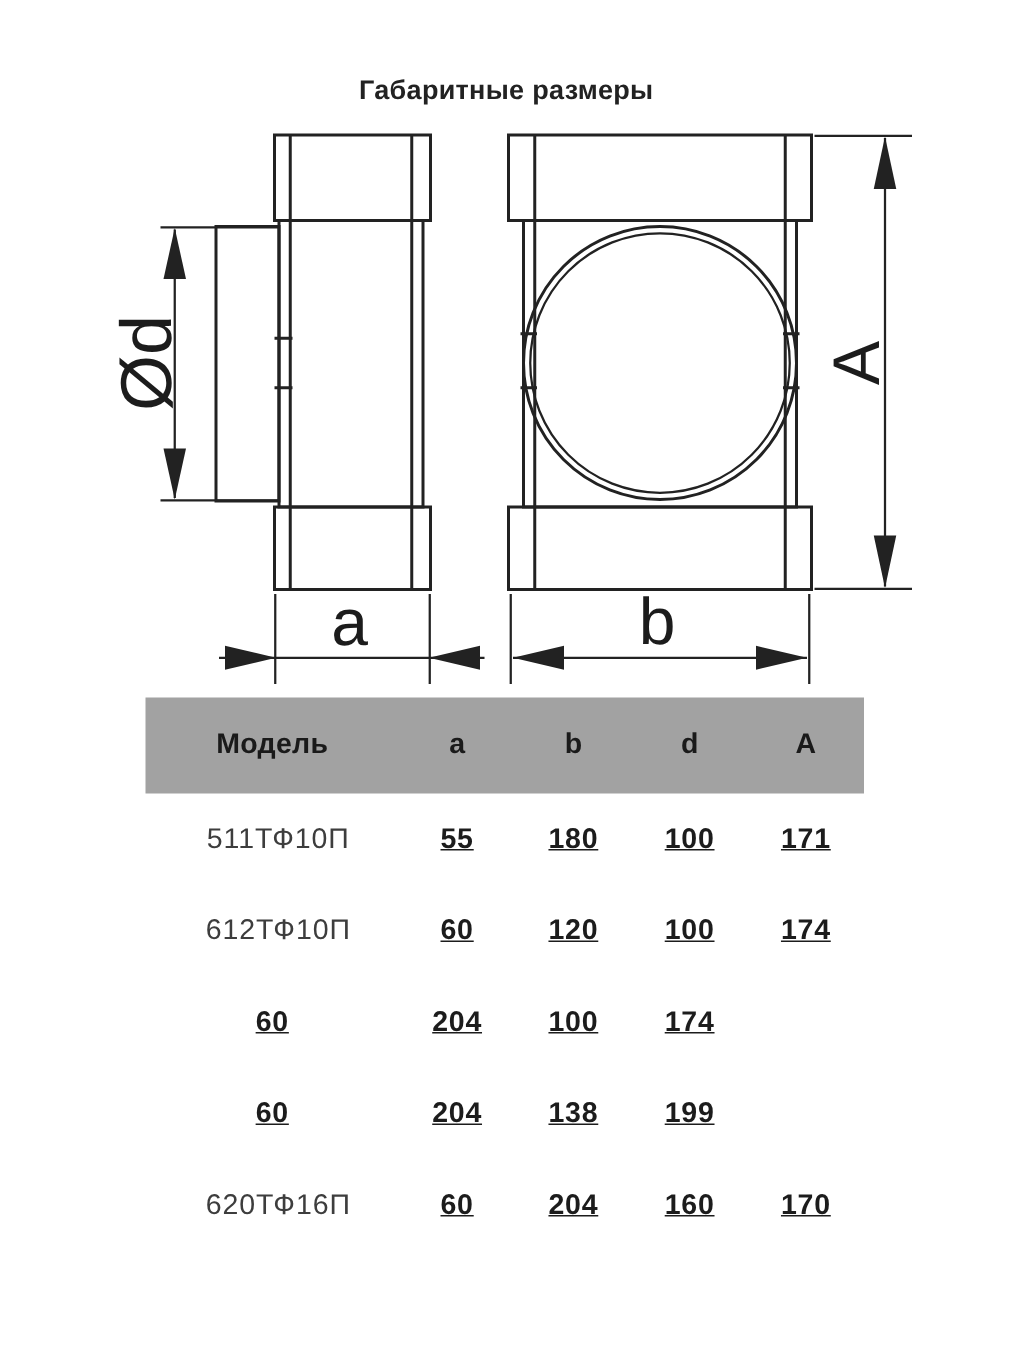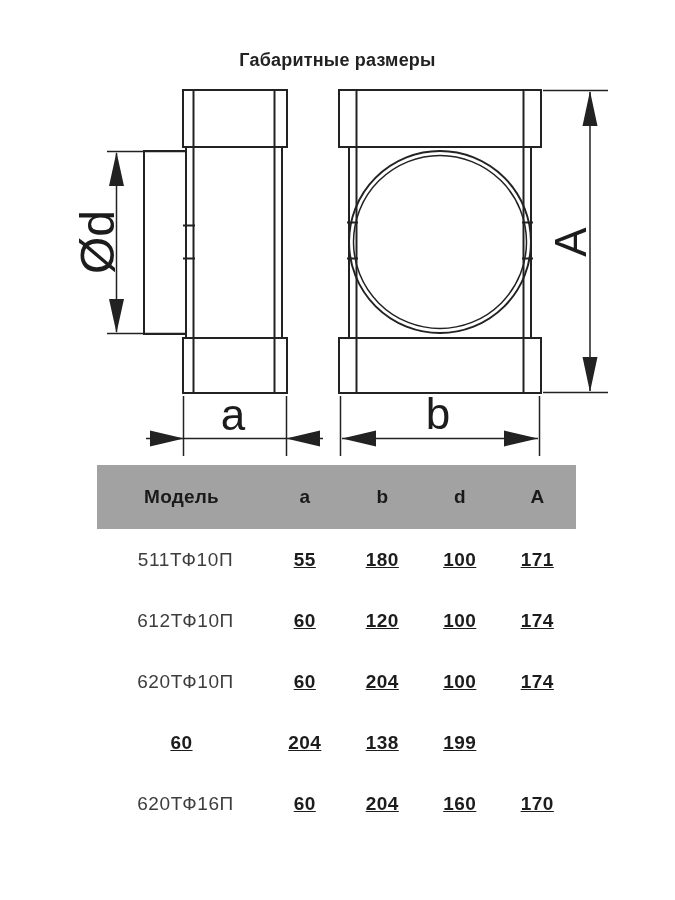--- a/index.html
+++ b/index.html
@@ -171,7 +171,6 @@
   </div>
 
   <div class="t-row">
-    <div class="cell model">620ТФ10П</div>
     <div class="cell num">60</div>
     <div class="cell num">204</div>
     <div class="cell num">100</div>

